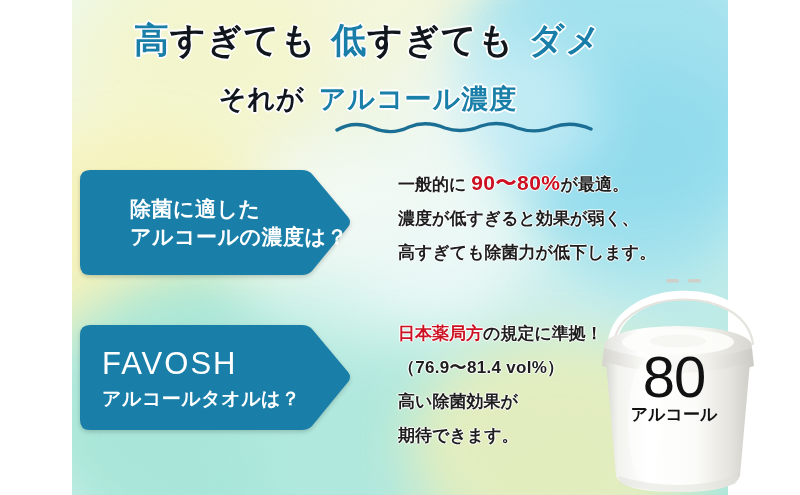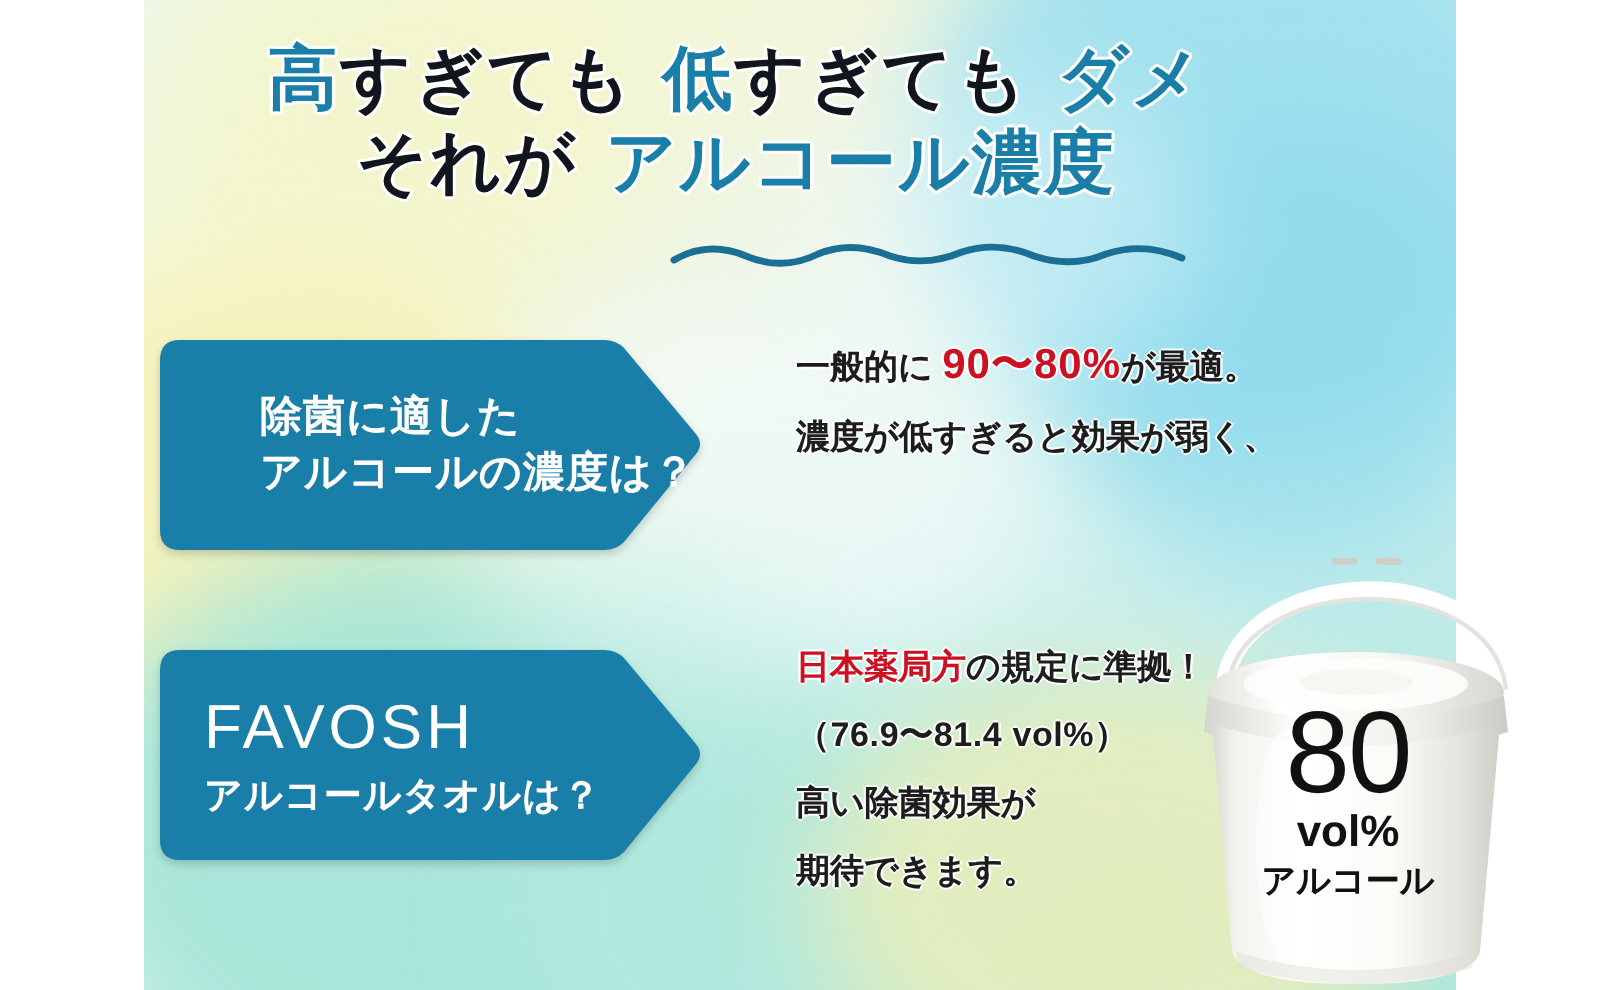--- a/index.html
+++ b/index.html
@@ -121,7 +121,7 @@
     white-space: nowrap;
   }
   .hl-line1 { font-size: 35px; }
-  .hl-line2 { font-size: 35px; margin-top: 7px; }
+  .hl-line2 { font-size: 27px; margin-top: 29px; }
   .t-teal {
     color: #1a7fa8;
     text-shadow:

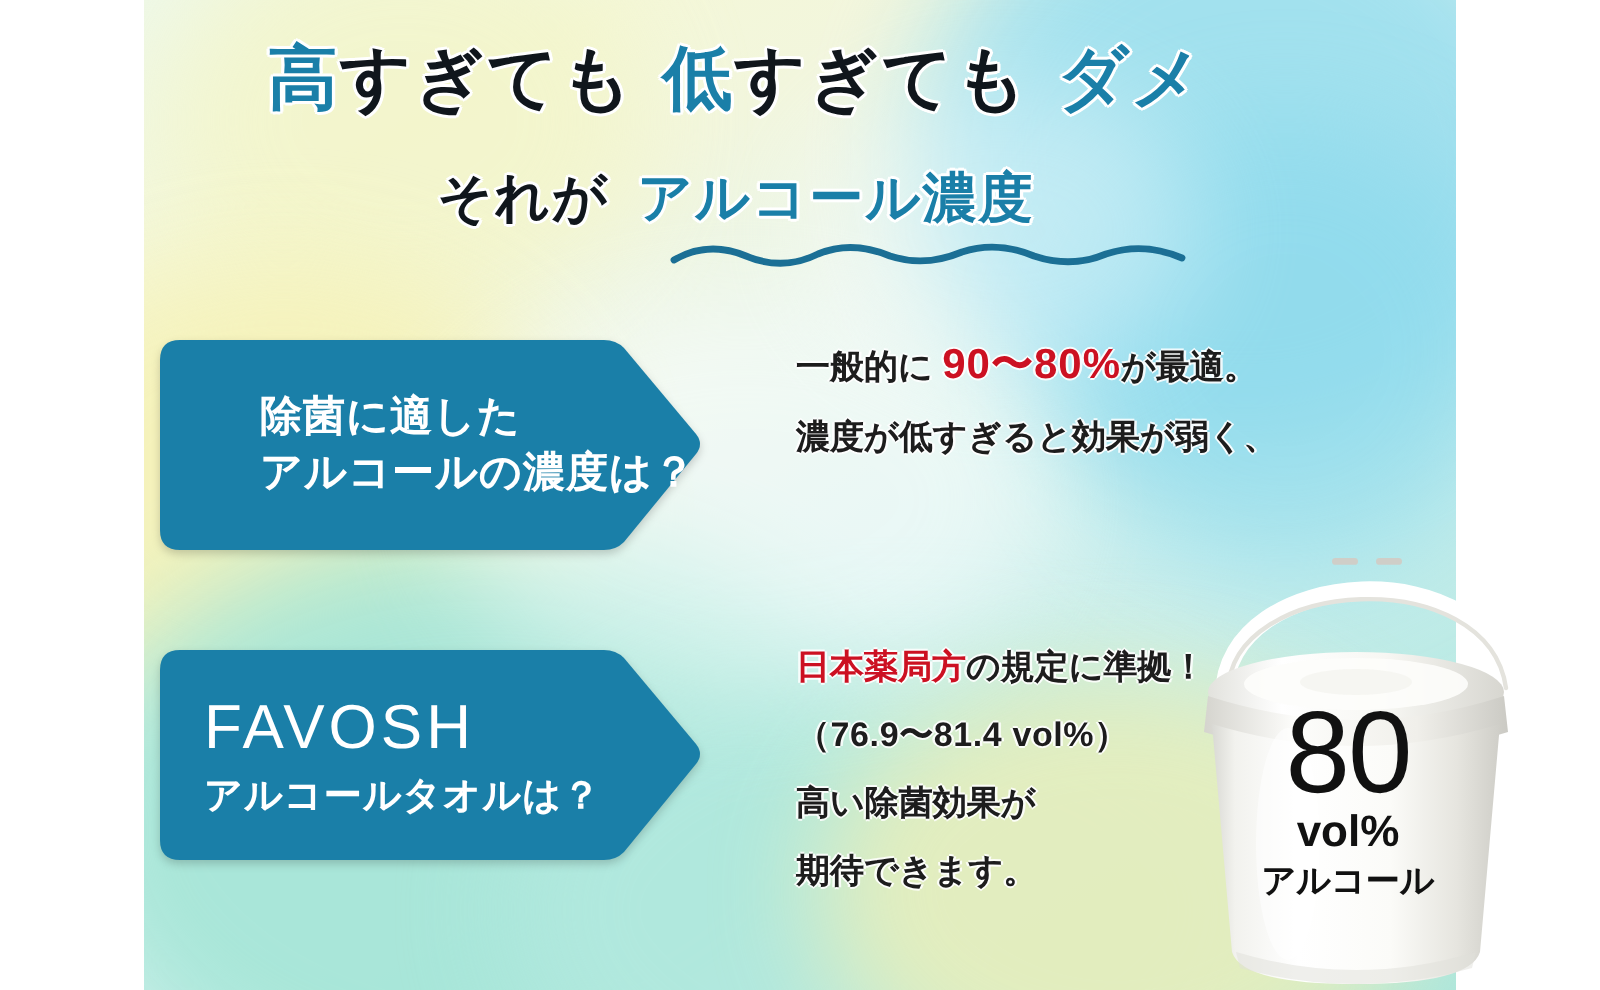--- a/index.html
+++ b/index.html
@@ -309,6 +309,7 @@
   <div class="copy copy-1">
     <div class="copy-row"><span>一般的に </span><span class="big-red">90〜80%</span><span>が最適。</span></div>
     <div class="copy-row">濃度が低すぎると効果が弱く、</div>
+    <div class="copy-row">高すぎても除菌力が低下します。</div>
   </div>
 
   <div class="banner banner-2">

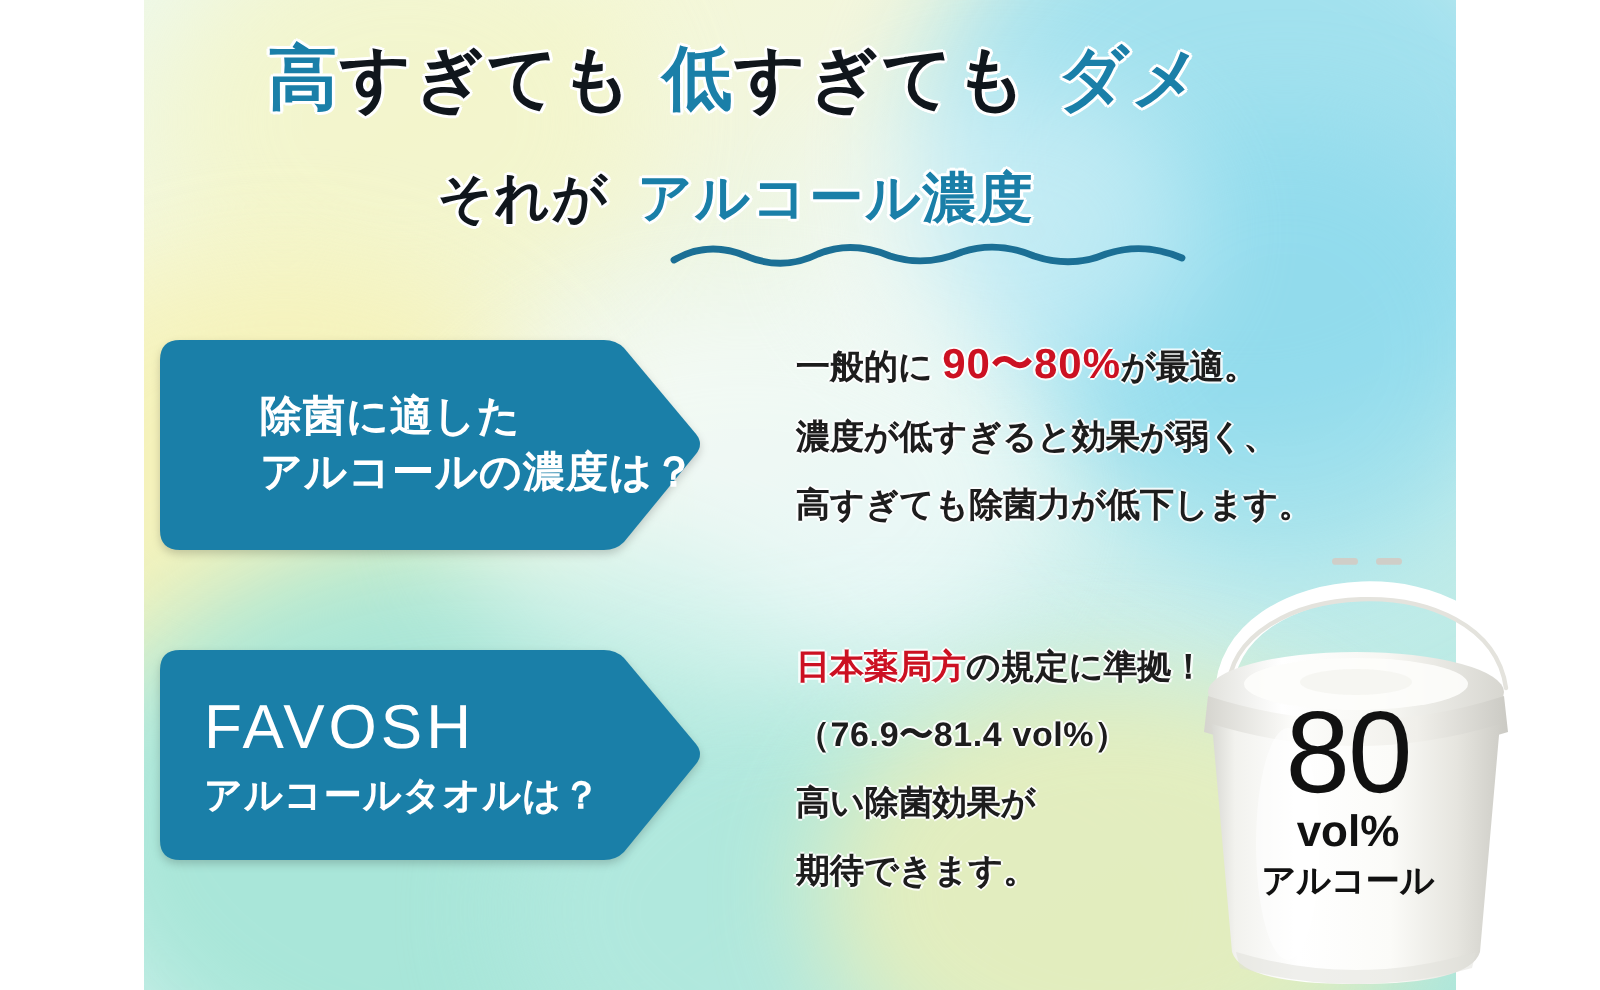--- a/index.html
+++ b/index.html
@@ -376,7 +376,6 @@
 
     <div class="bucket-label">
       <div class="bl-num">80</div>
-      <div class="bl-vol">vol%</div>
       <div class="bl-jp">アルコール</div>
     </div>
   </div>

